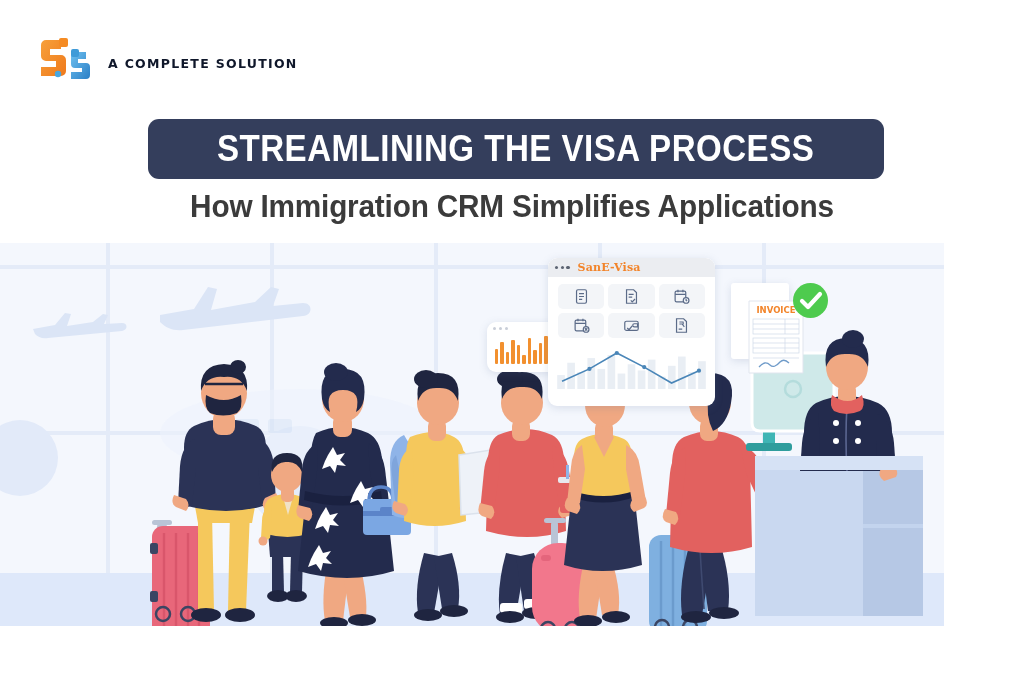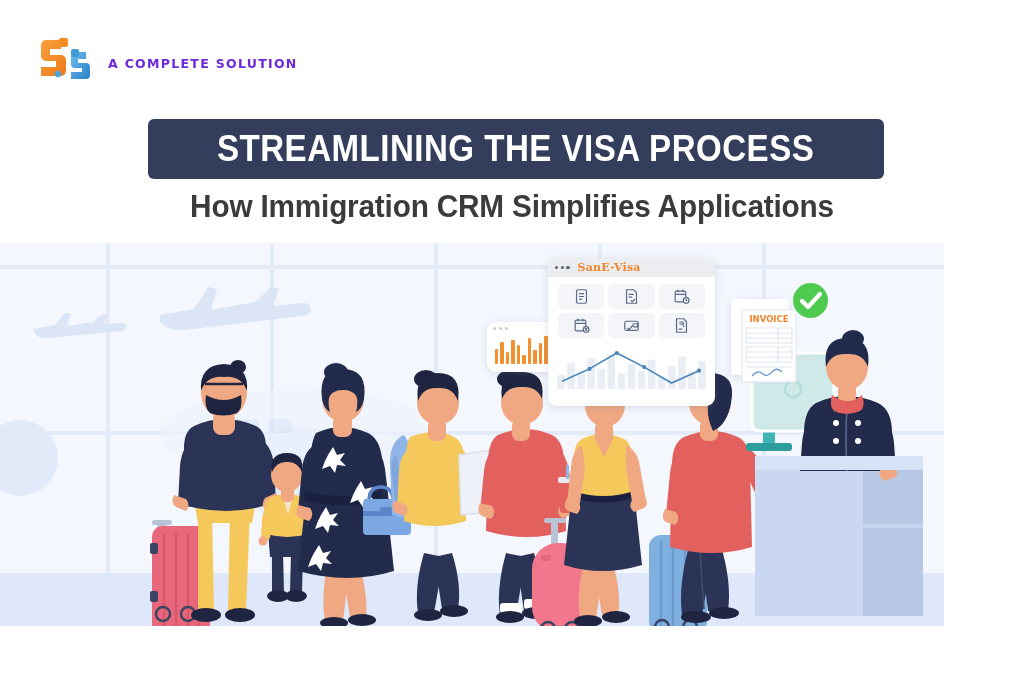--- a/index.html
+++ b/index.html
@@ -22,7 +22,7 @@
   #brand-reg { font-size:13px; vertical-align:super; color:#f2801f; font-weight:bold; }
   #brand-tag {
     font-size:12.5px; font-weight:bold; letter-spacing:1.3px;
-    color:#6d28d9; margin-top:5px; text-align:center;
+    color:#0f172a; margin-top:5px; text-align:center;
     font-family:"DejaVu Sans", sans-serif;
   }
 

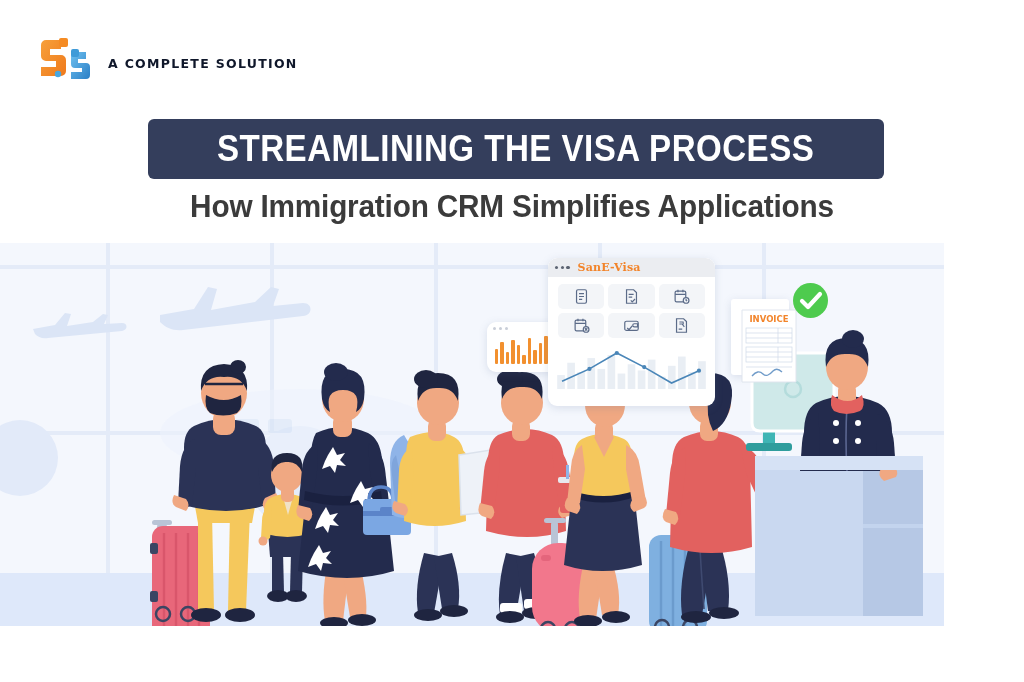--- a/index.html
+++ b/index.html
@@ -29,7 +29,7 @@
   
   #title-banner {
     position:absolute; left:148px; top:119px; width:736px; height:60px;
-    background:#343e5c; border-radius:6px;
+    background:#343e5c; border-radius:11px;
     display:flex; align-items:center; justify-content:center;
   }
   #title-banner span {

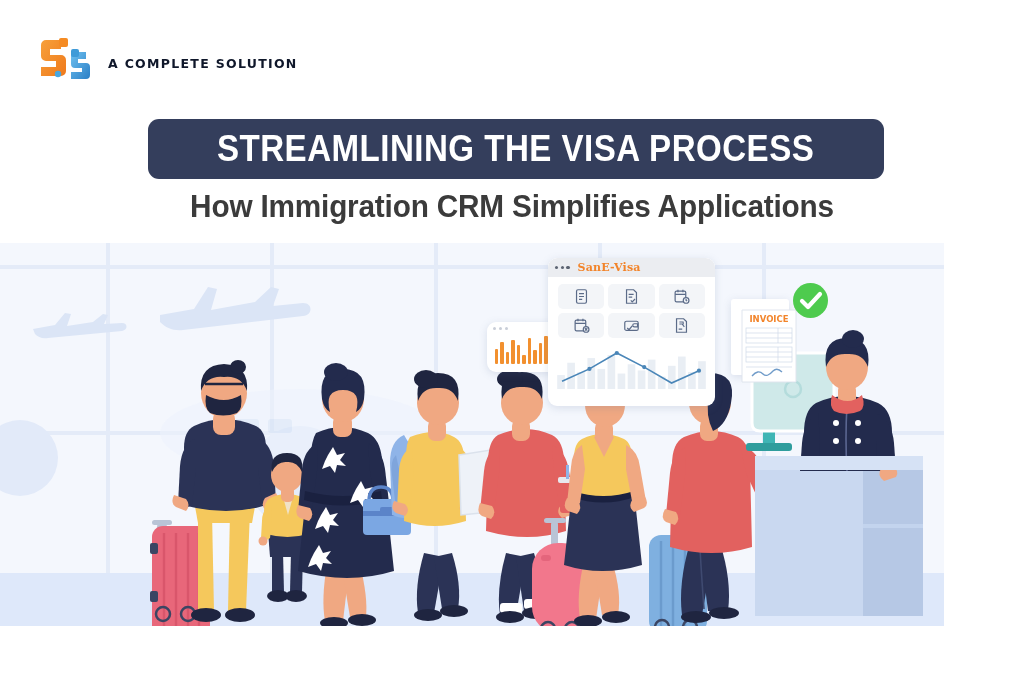--- a/index.html
+++ b/index.html
@@ -83,7 +83,7 @@
   #visa-chart svg { width:100%; height:100%; display:block; }
 
   
-  #invoice { left:731px; top:283px; width:58px; height:76px; z-index:3; padding:9px; border-radius:3px;margin-top:16px; }
+  #invoice { left:731px; top:283px; width:58px; height:76px; z-index:3; padding:16px; border-radius:3px; }
   #invoice svg { display:block; width:58px; height:76px; }
 
   

